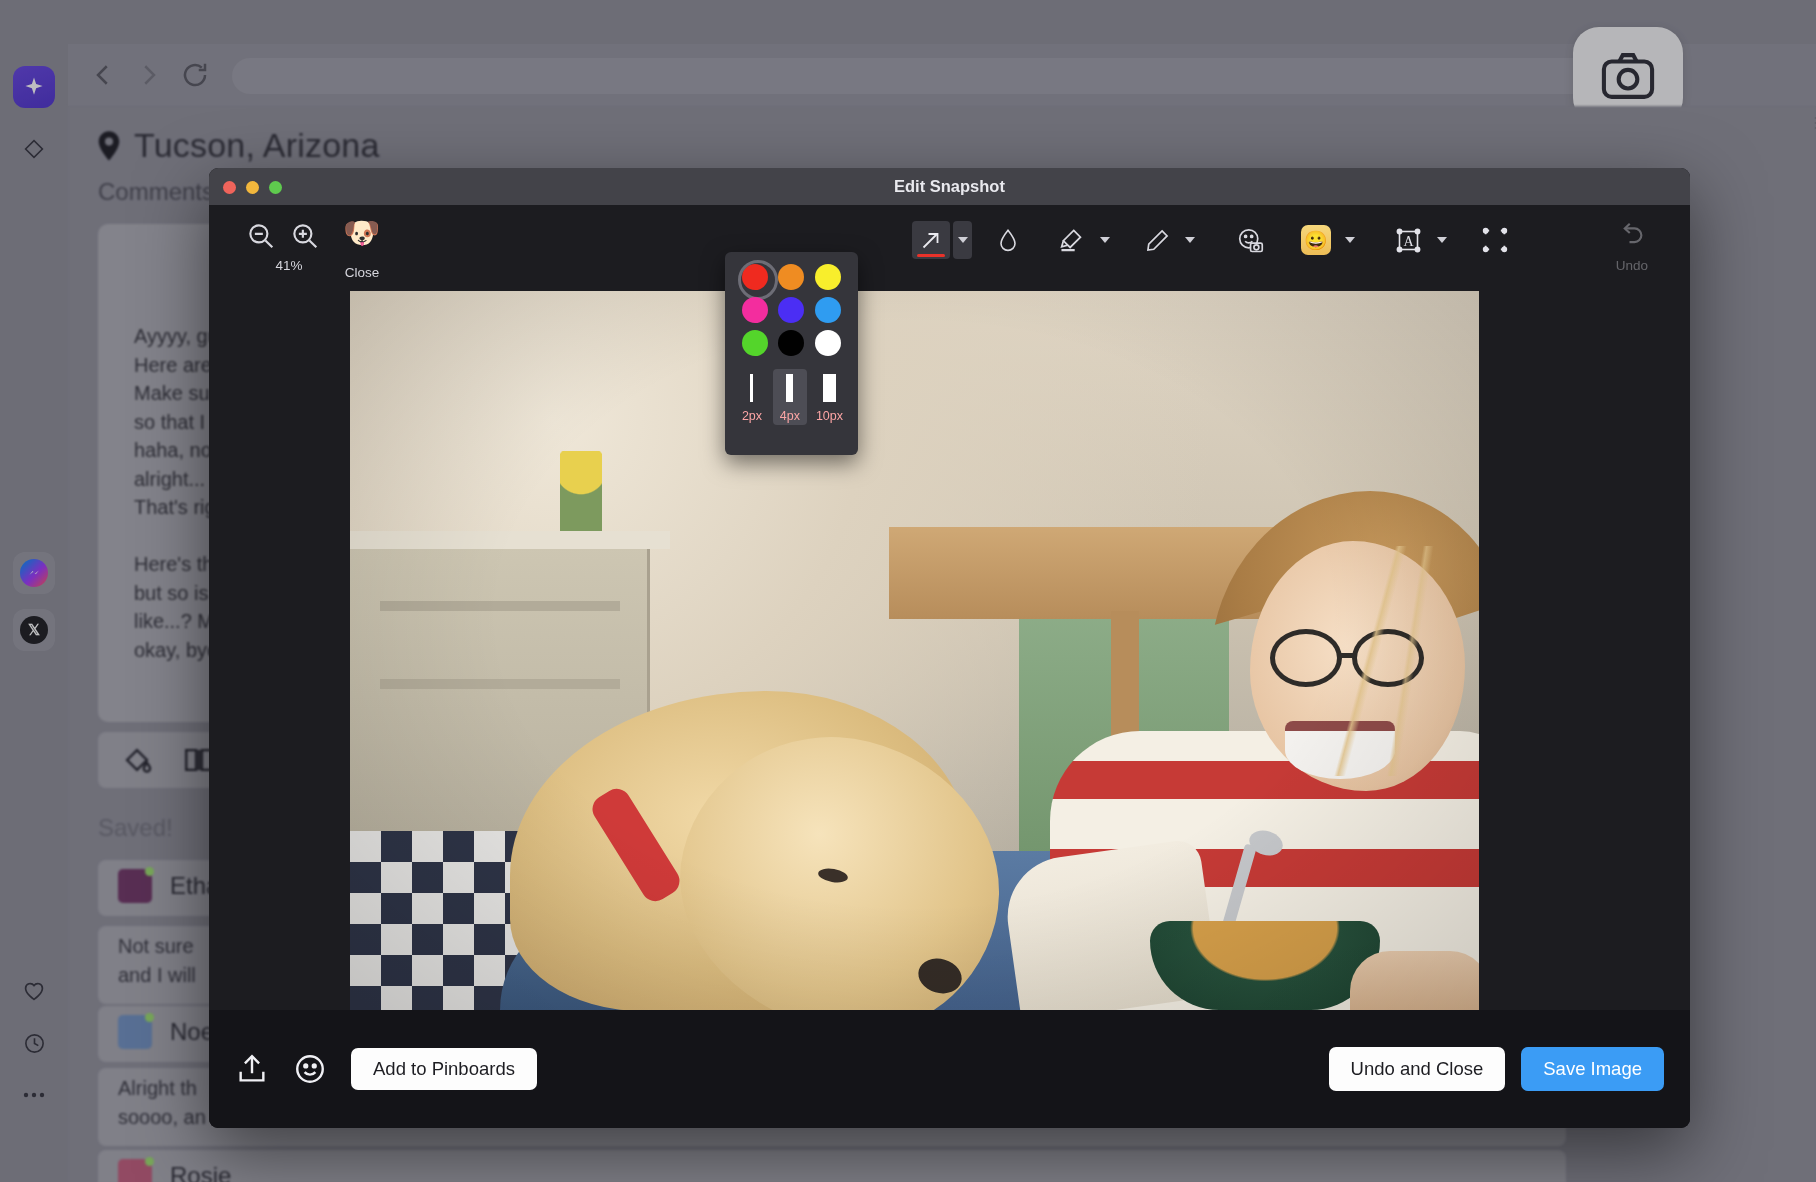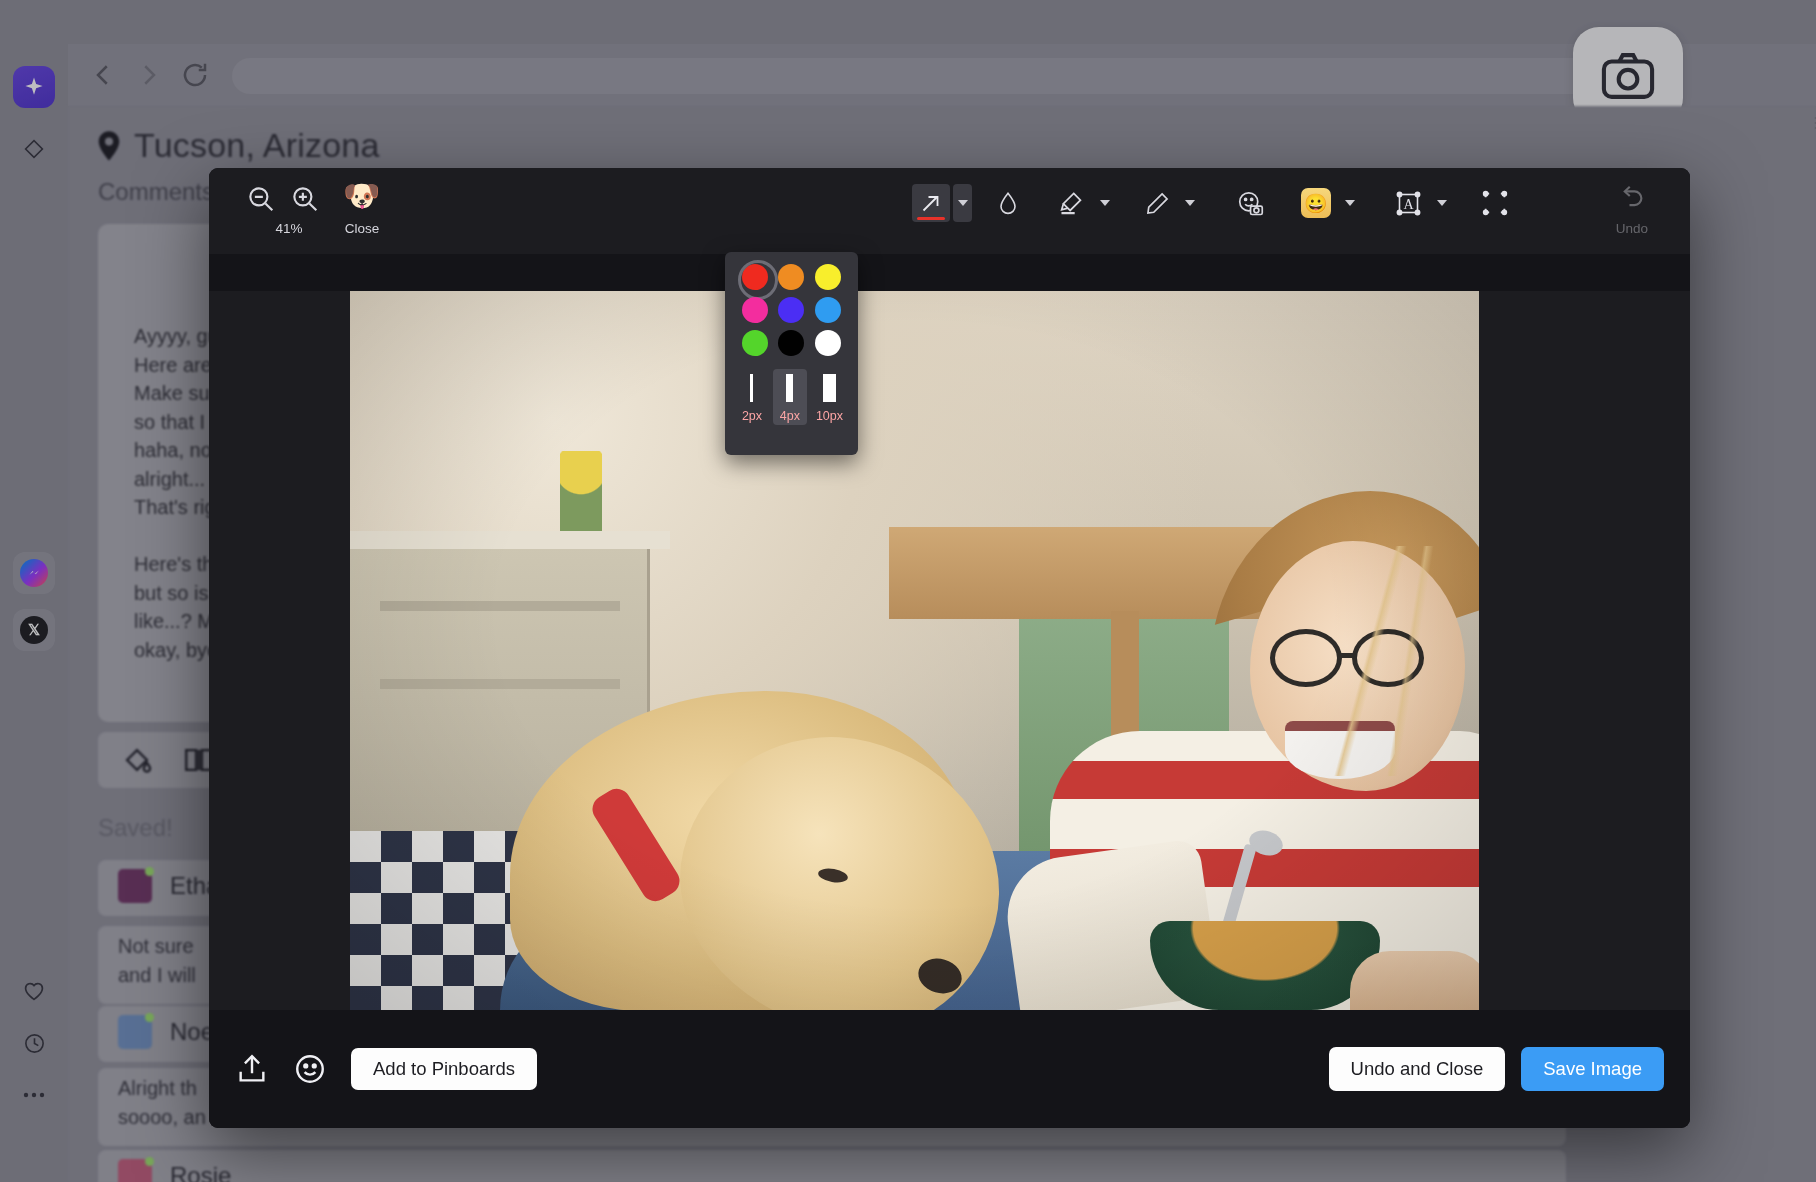--- a/index.html
+++ b/index.html
@@ -564,6 +564,14 @@
 
 <div id="modal">
 
+  <div class="mod-title">
+    <div class="traffic">
+      <div class="tl tl-r"></div>
+      <div class="tl tl-y"></div>
+      <div class="tl tl-g"></div>
+    </div>
+    <div class="mod-title-text">Edit Snapshot</div>
+  </div>
 
   <div class="toolbar">
 

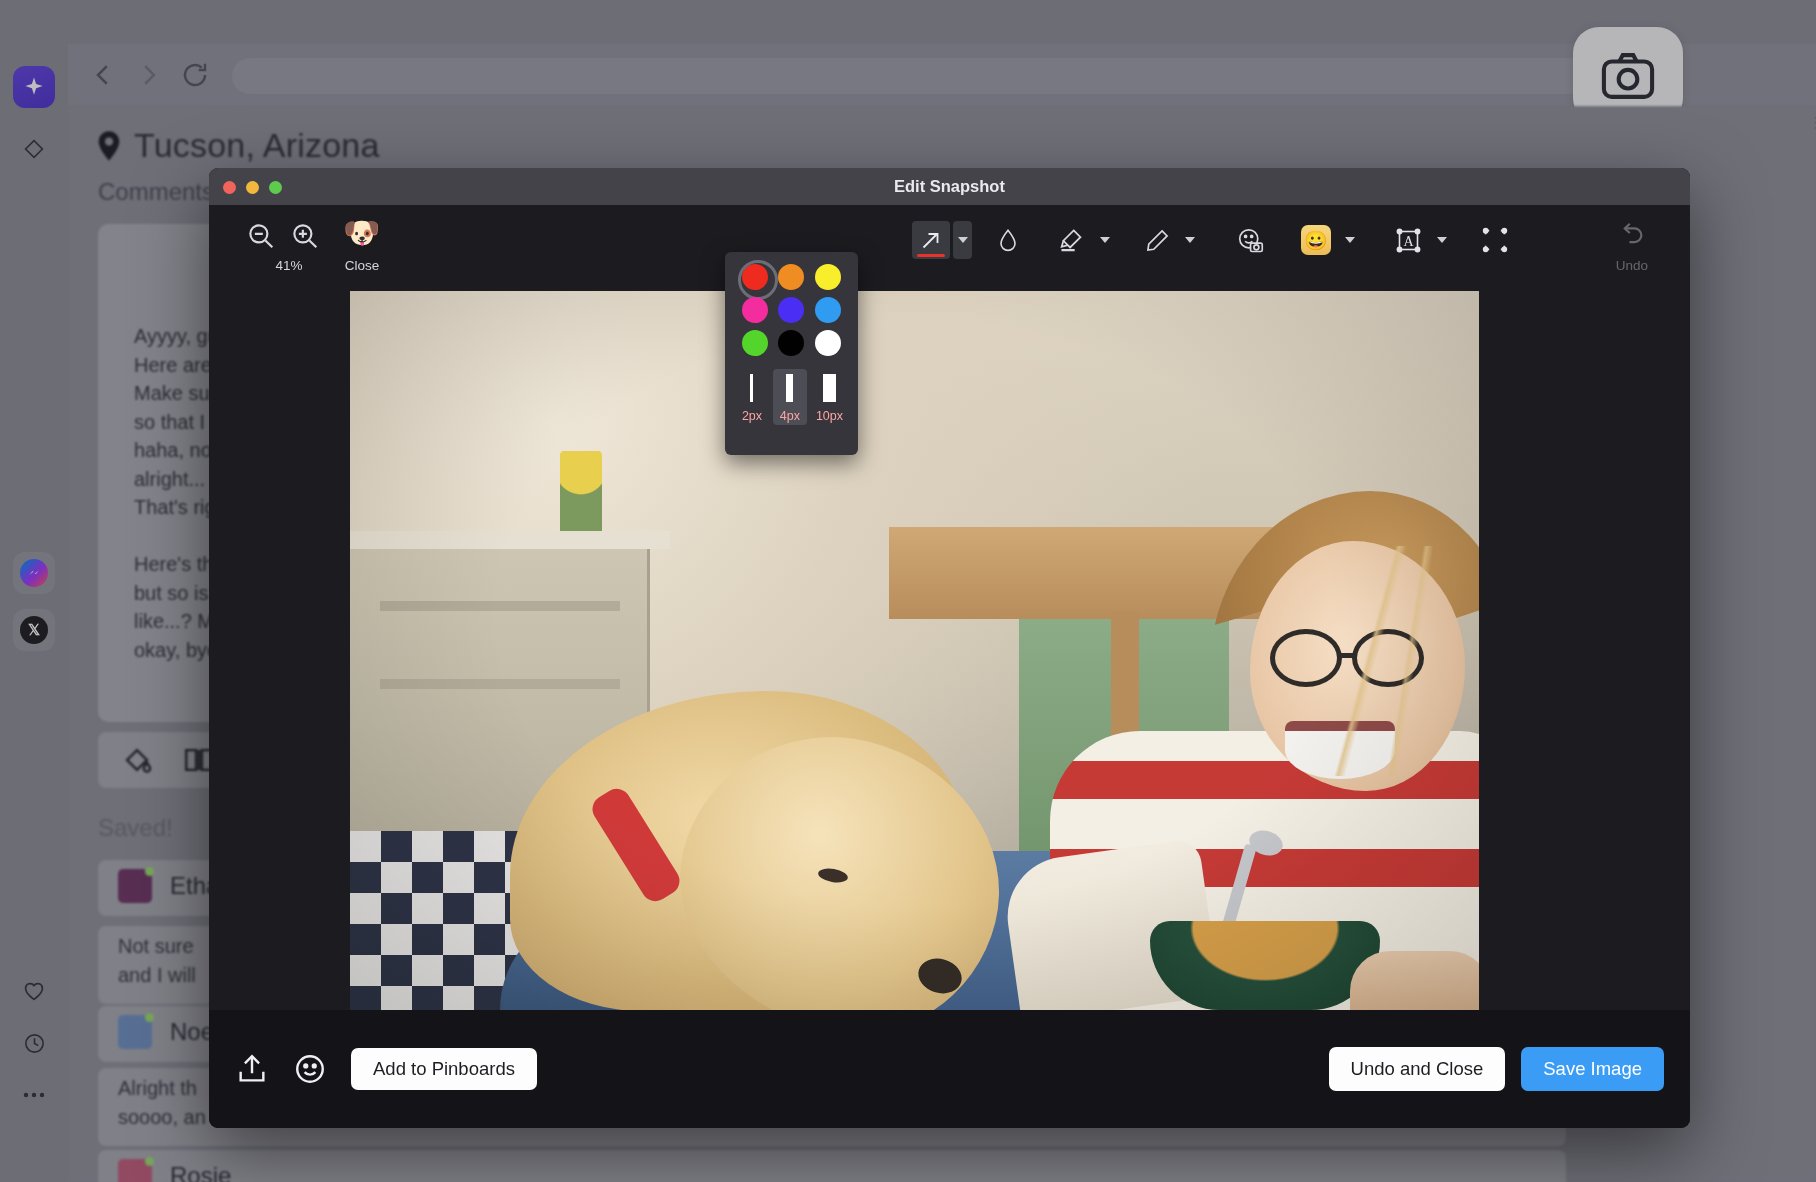--- a/index.html
+++ b/index.html
@@ -220,7 +220,7 @@
     align-items: center; justify-content: flex-start;
     color: #dcdce2;
   }
-  .tb-lbl { font-size: 13.5px; color: #d5d5dc; margin-top: 8px; }
+  .tb-lbl { font-size: 13.5px; color: #d5d5dc; margin-top: 15px; }
   .tool-btn {
     position: absolute; top: 16px;
     width: 38px; height: 38px; border-radius: 4px;

